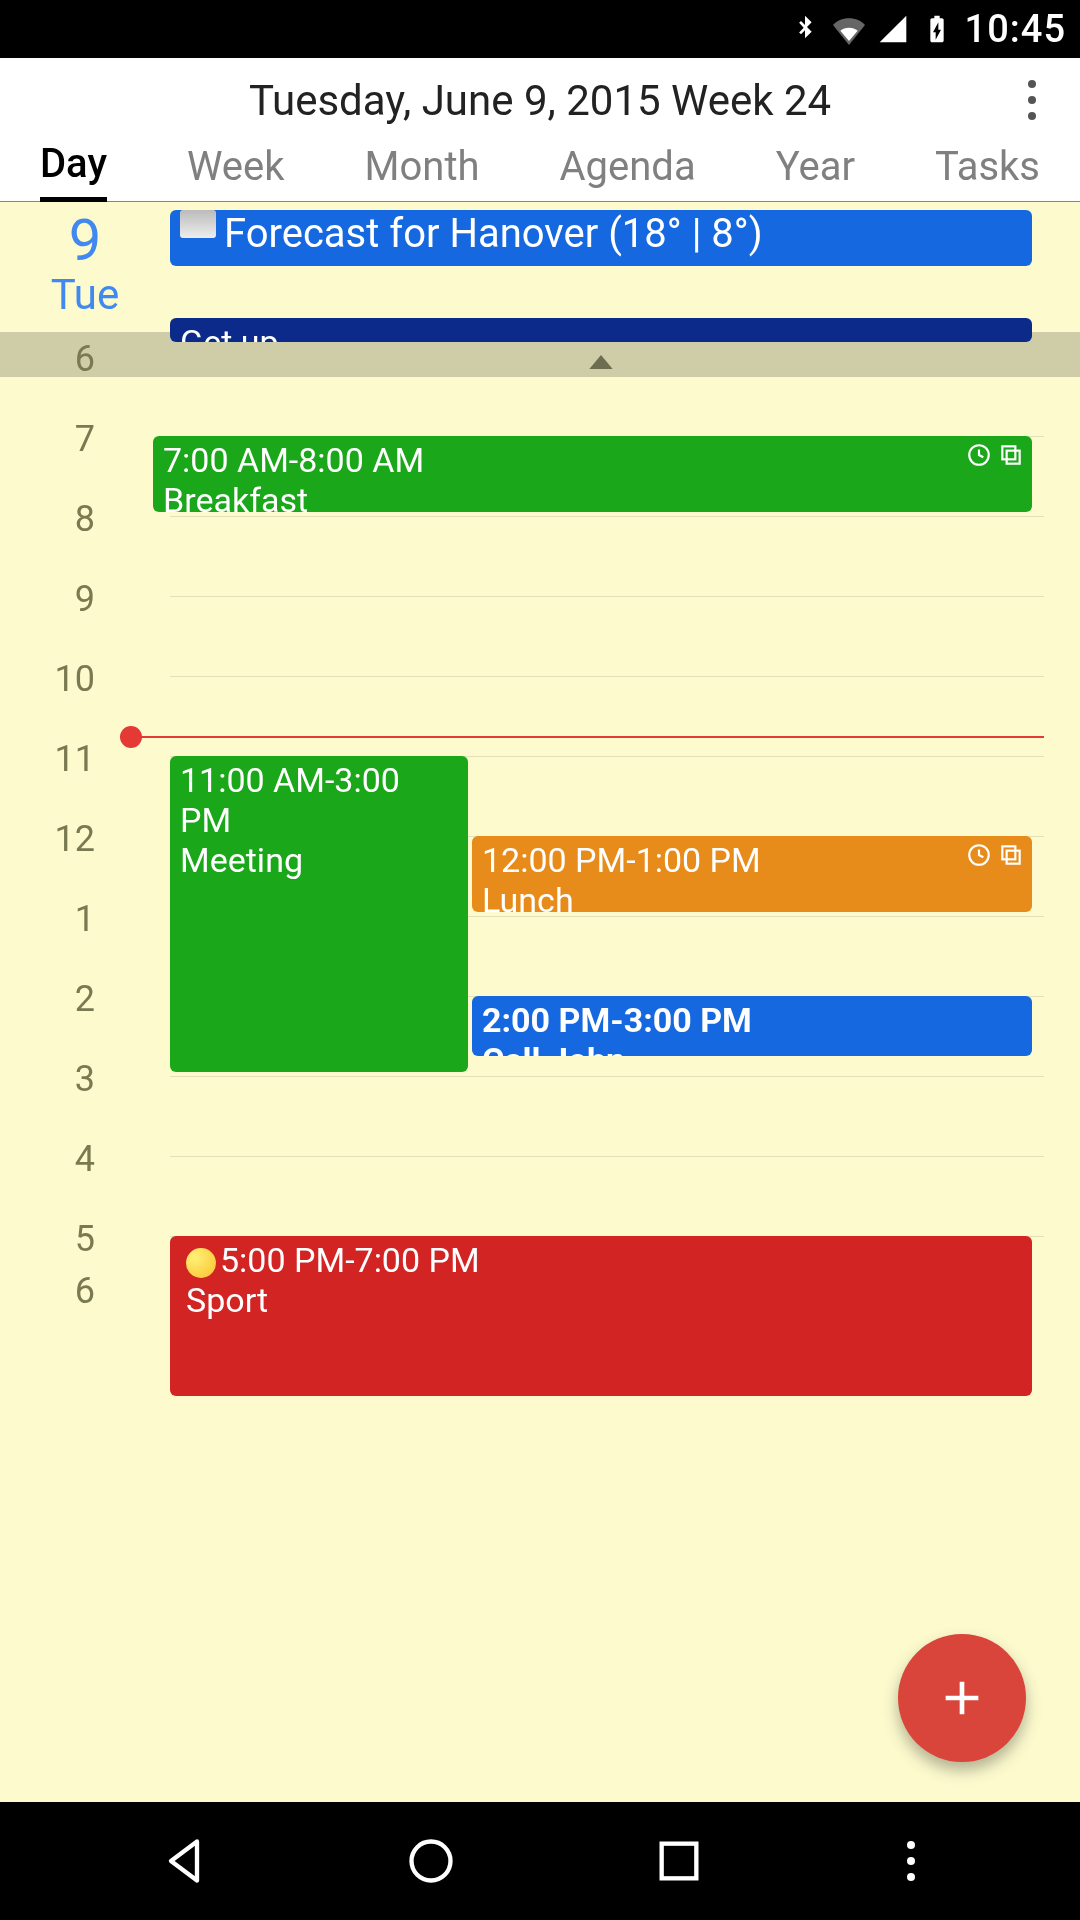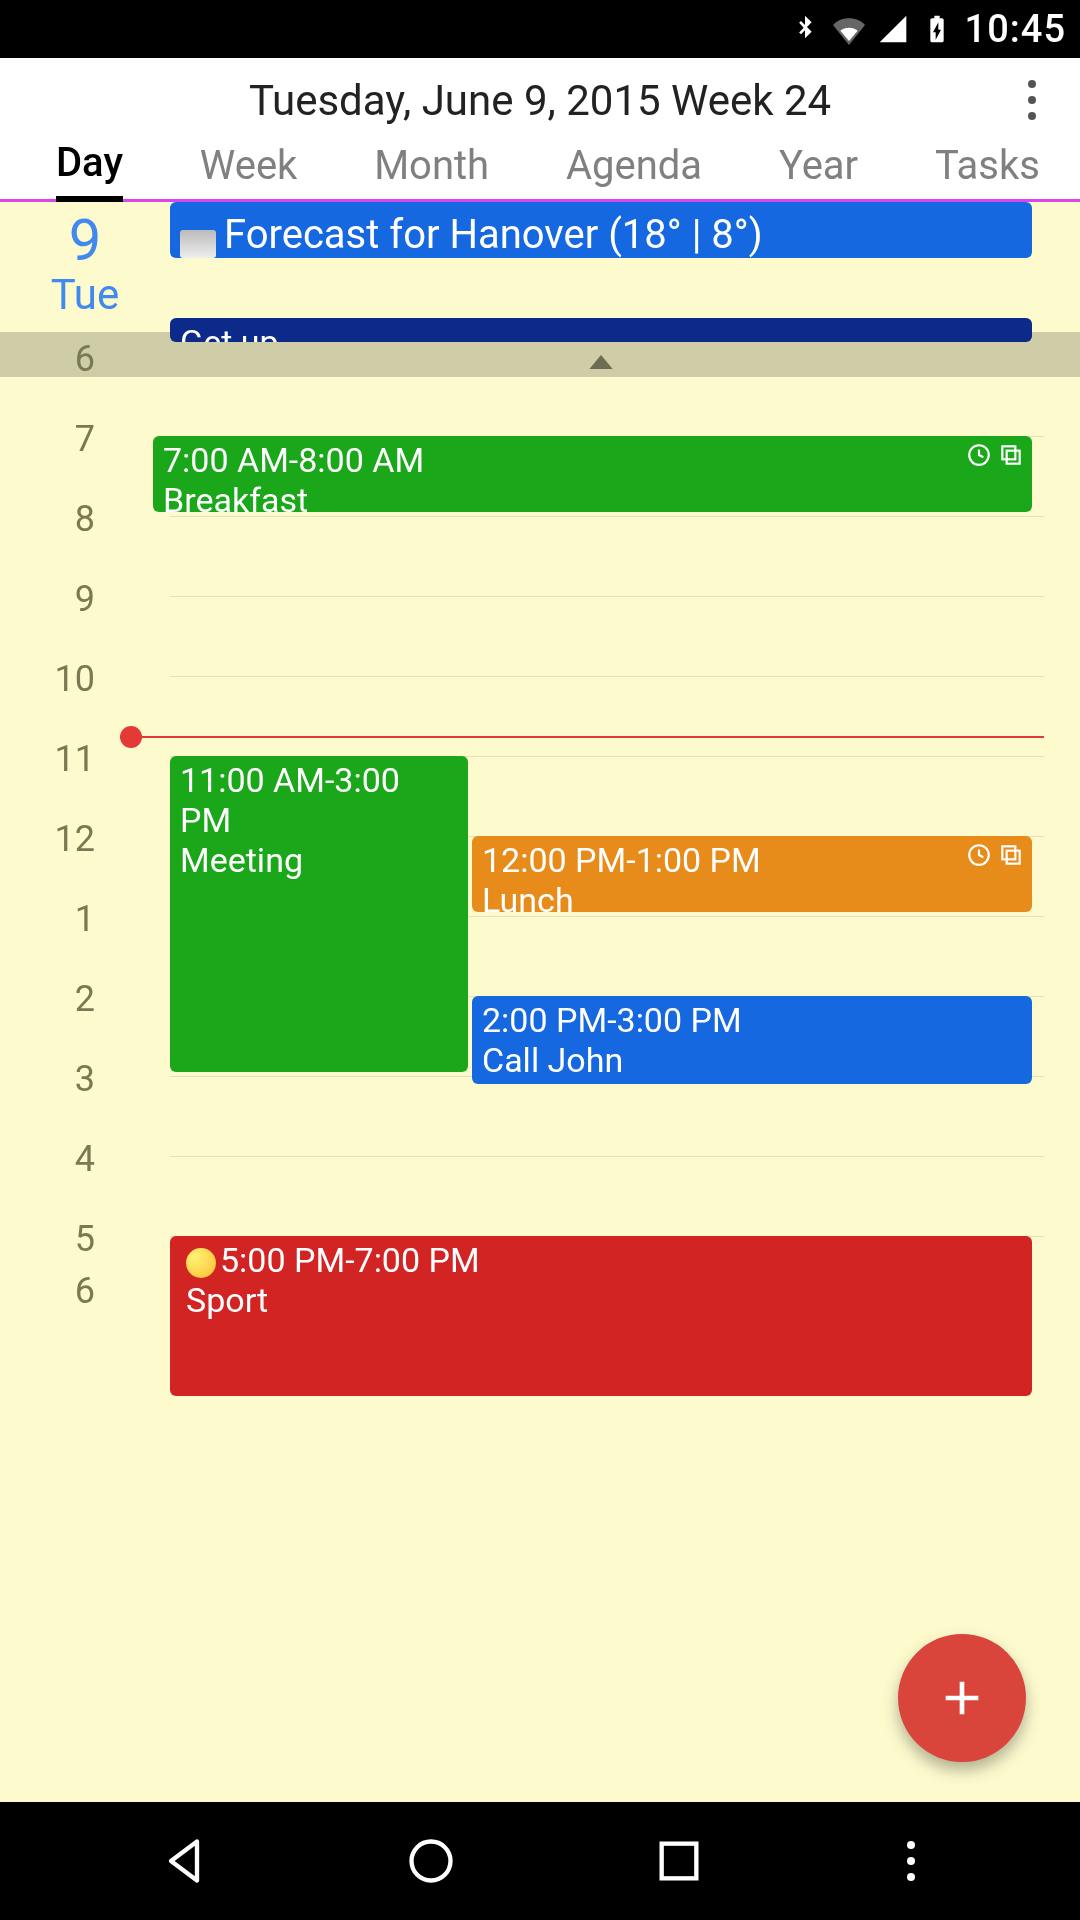--- a/index.html
+++ b/index.html
@@ -22,7 +22,7 @@
   .more-dots span { width:8px; height:8px; background:#555; border-radius:50%; display:block; }
 
   
-  .tabs { height:60px; display:flex; align-items:center; justify-content:space-between; padding:0 40px 0 56px; font-size:40px; color:#808080; border-bottom:3px solid #d946ef; }
+  .tabs { height:60px; display:flex; align-items:center; justify-content:space-between; padding:0 40px 0 40px; font-size:40px; color:#808080; border-bottom:1px solid #d946ef; }
   .tab { cursor:pointer; padding-bottom:10px; }
   .tab.active { color:#000; border-bottom:6px solid #000; font-weight:500; }
 

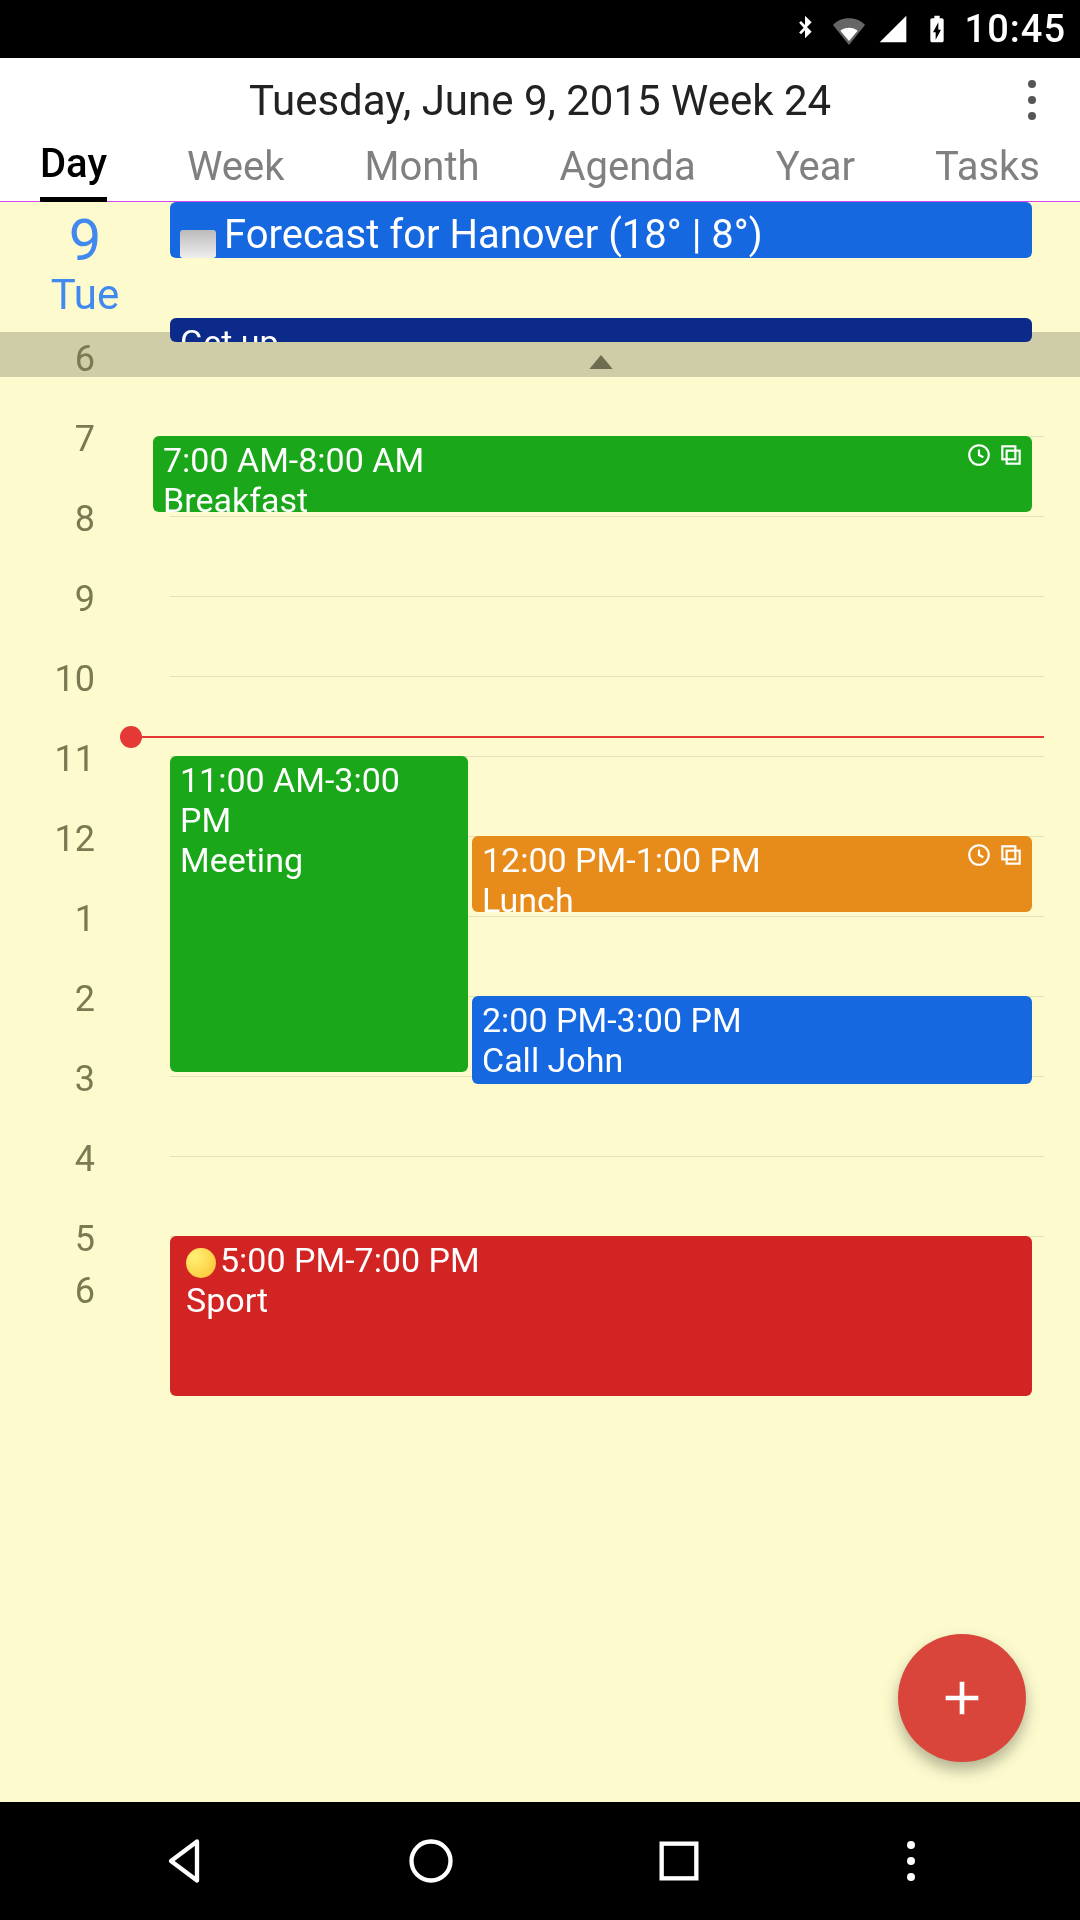--- a/index.html
+++ b/index.html
@@ -34,7 +34,7 @@
   .date-col { width:170px; flex:none; text-align:center; padding-top:4px; }
   .date-col .daynum { color:#4189ef; font-size:58px; font-weight:400; }
   .date-col .dayname { color:#4189ef; font-size:42px; margin-top:-4px; }
-  .forecast { margin-right:48px; flex:1; height:56px; background:#1568e0; border-radius:6px; color:#fff; font-size:40px; display:flex; align-items:flex-end; padding:0 10px; gap:8px; }
+  .forecast { margin-top:8px; margin-right:48px; flex:1; height:56px; background:#1568e0; border-radius:6px; color:#fff; font-size:40px; display:flex; align-items:flex-start; padding:0 10px; gap:8px; }
   .forecast .w-icon { width:36px; height:28px; background:linear-gradient(#bbb,#eee); border-radius:3px; position:relative; }
 
   

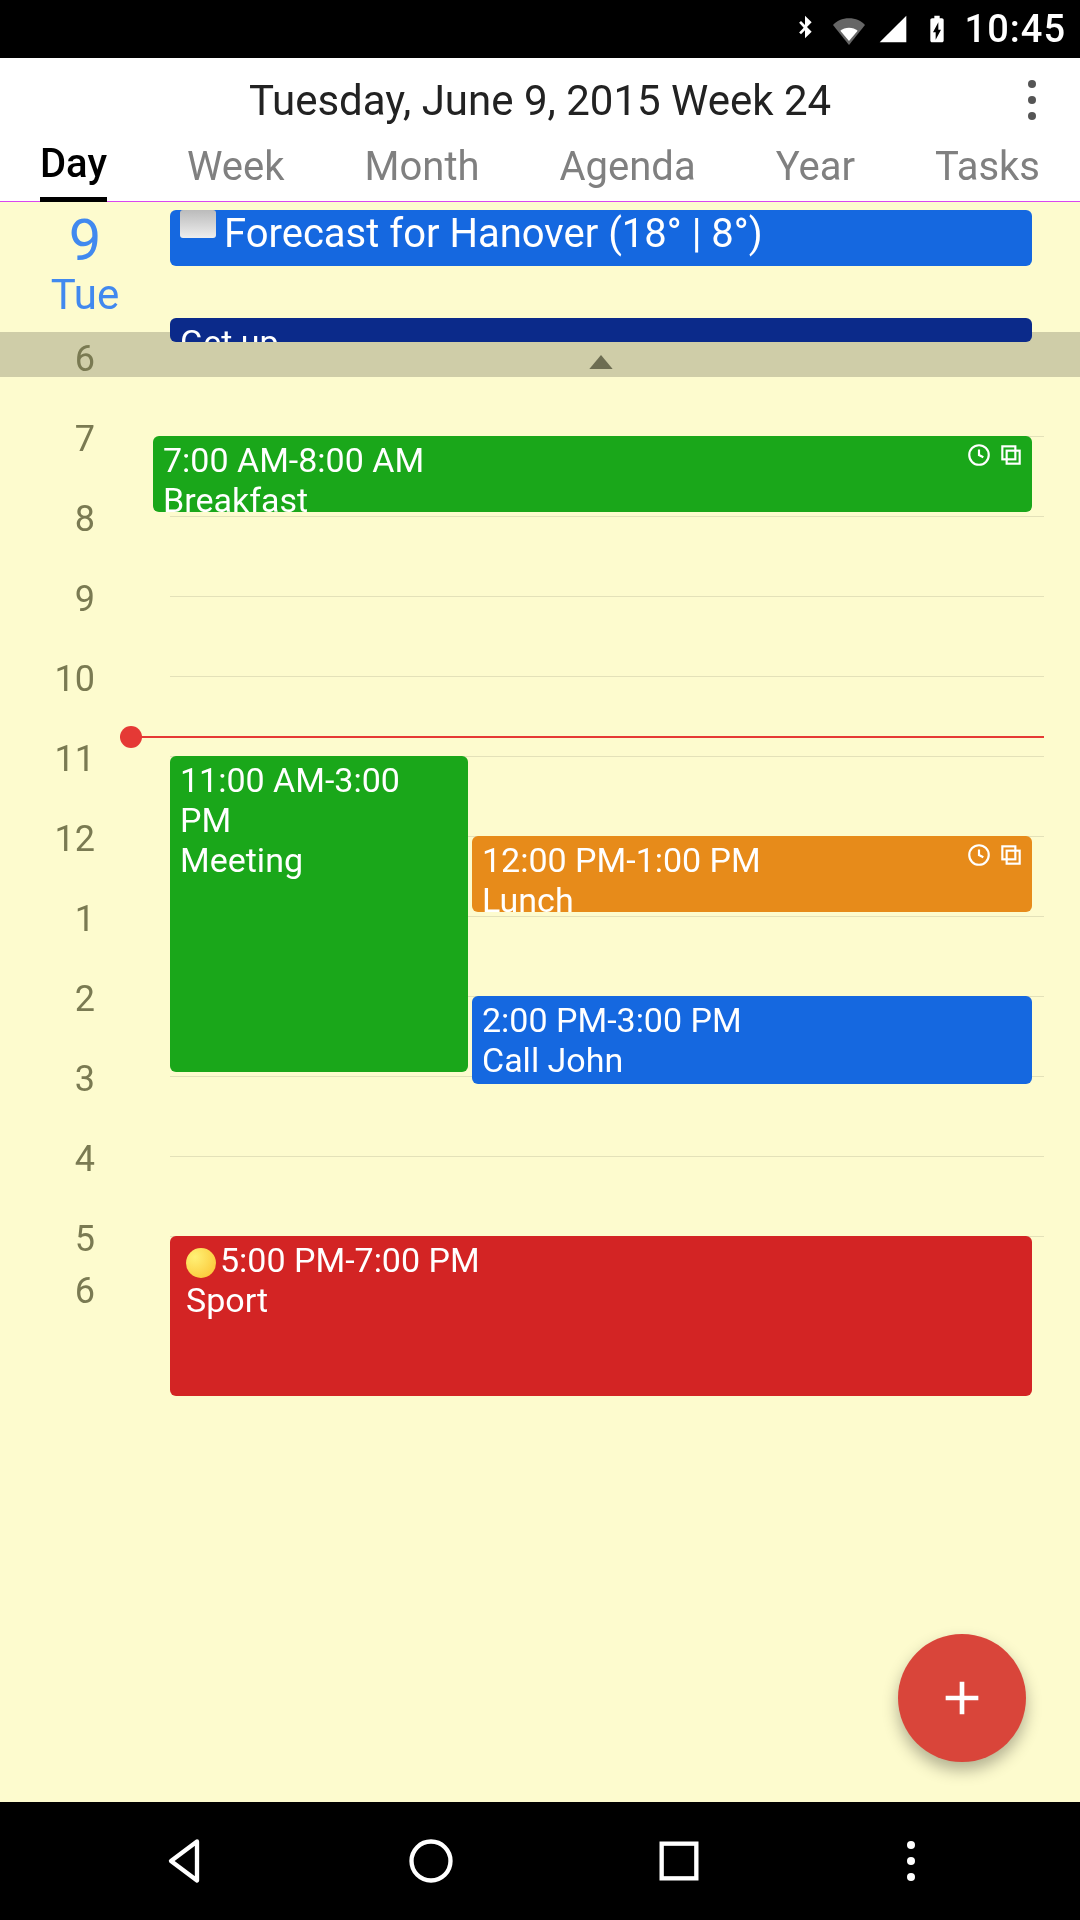--- a/index.html
+++ b/index.html
@@ -217,7 +217,7 @@
           </span>
         </div>
 
-        <div class="event ev-blue" style="left:472px; right:48px; top:664px; height:88px;">
+        <div class="event ev-blue" style="left:472px; right:48px; top:664px; height:60px;font-weight:bold;">
           <span class="time">2:00 PM-3:00 PM</span>
           <span class="title">Call John</span>
         </div>

